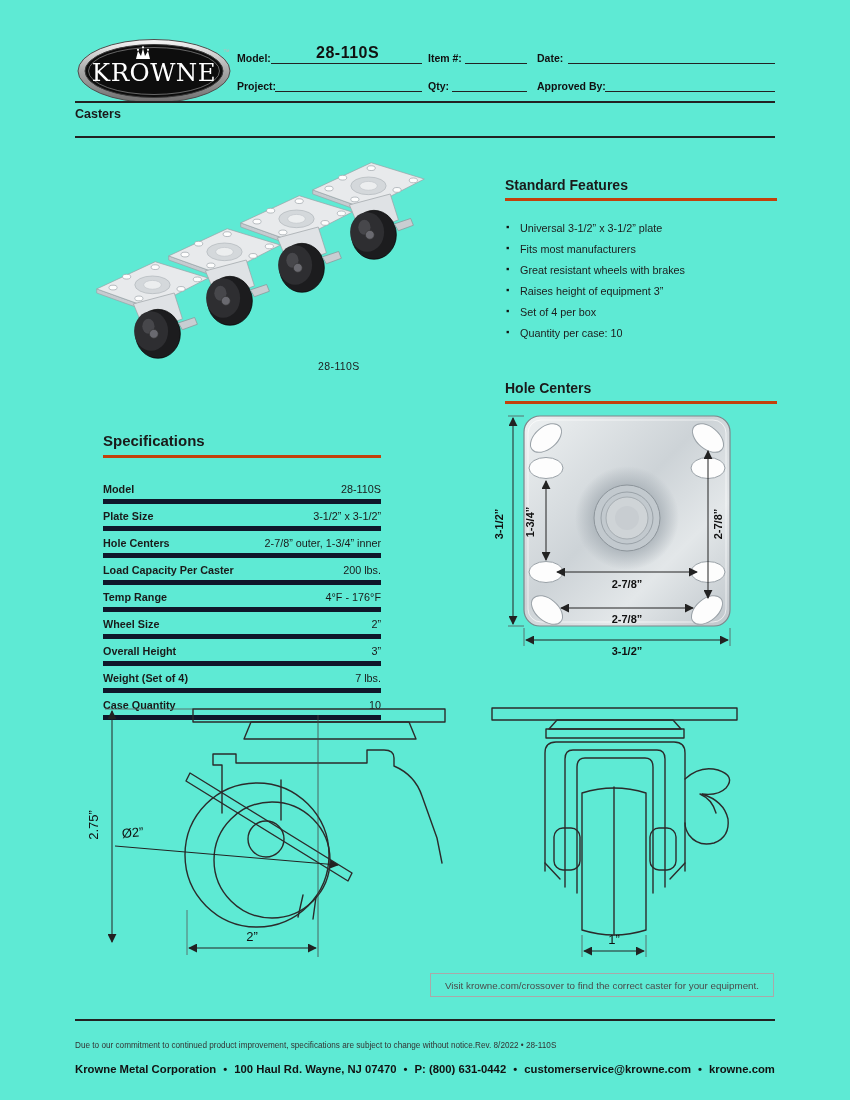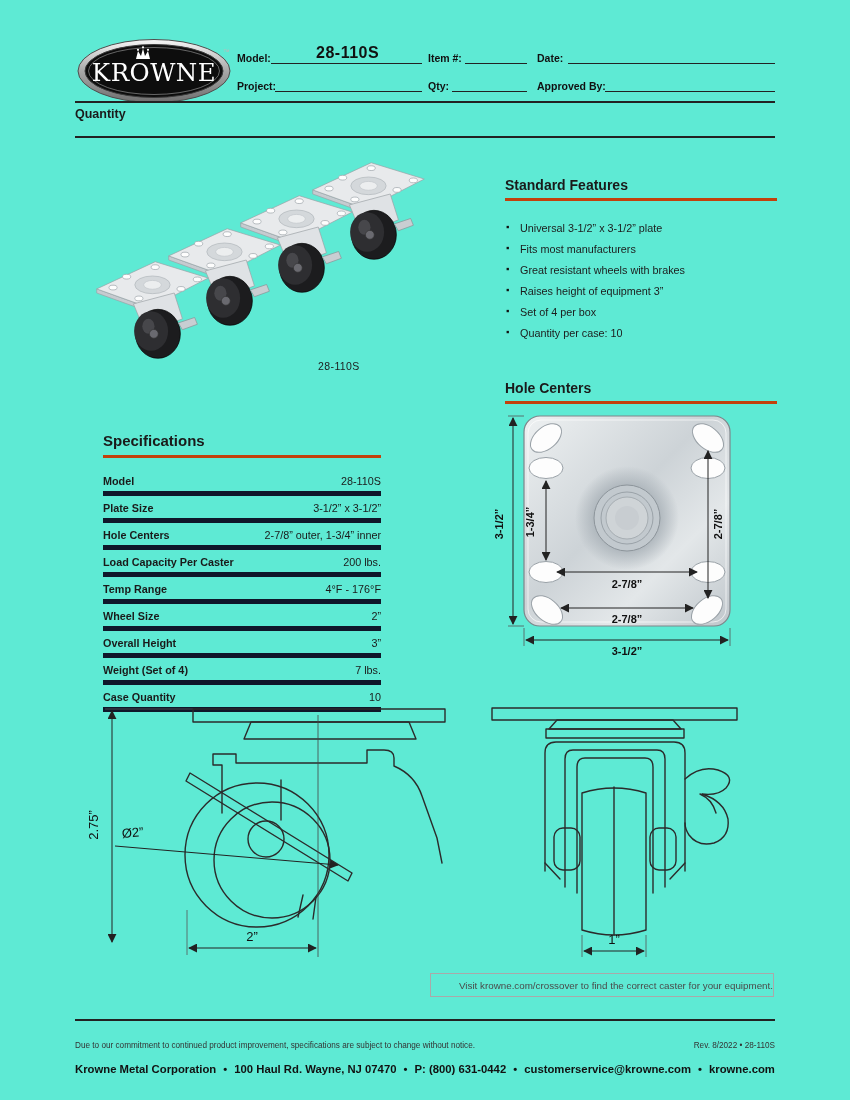--- a/index.html
+++ b/index.html
@@ -122,7 +122,7 @@
   <div class="rule" style="top:101px;height:2px;"></div>
 
   <div class="title-bar">
-    <span class="category">Quantity</span>
+    <span class="category">Casters</span>
   </div>
   <div class="rule" style="top:136px;height:2px;"></div>
 

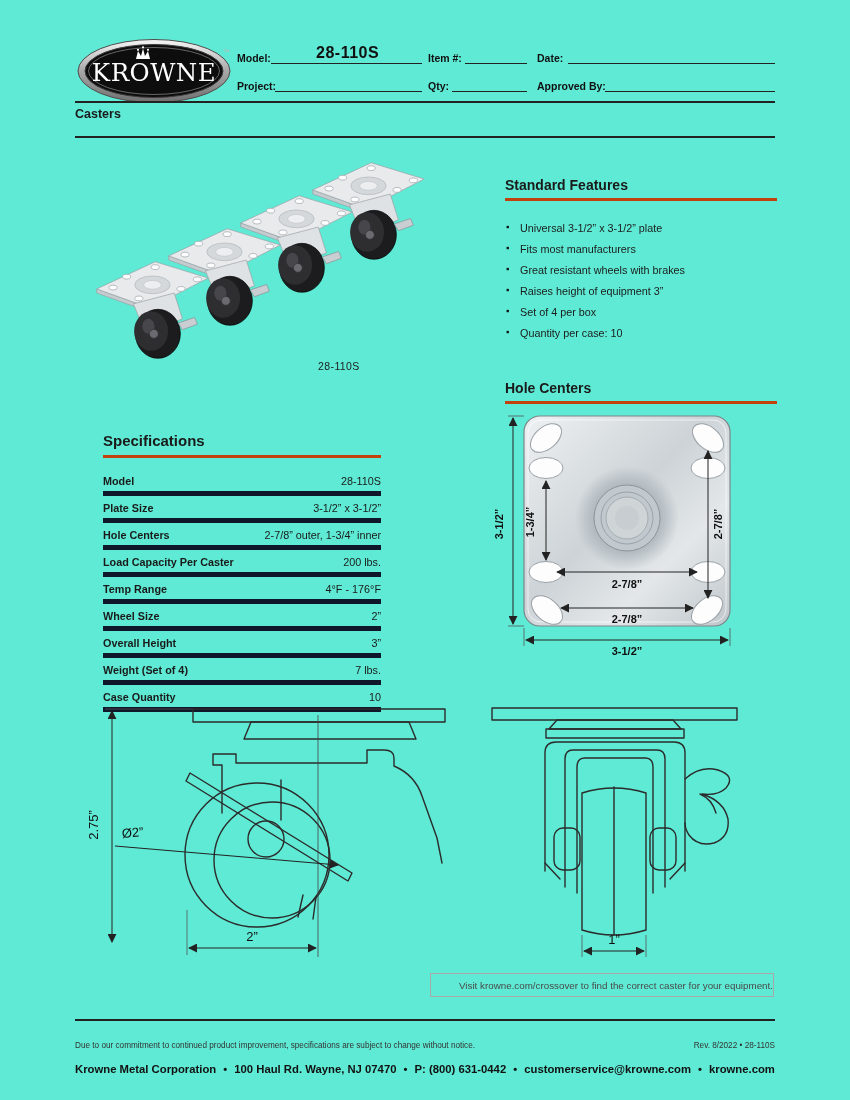--- a/index.html
+++ b/index.html
@@ -27,7 +27,7 @@
   .feature-list li::before{content:"▪";position:absolute;left:1px;top:4px;font-size:9.5px;color:#111;}
   
   .specs{position:absolute;left:103px;top:432px;width:278px;}
-  .specs .sec-h{font-size:15px;padding-bottom:6px;margin-bottom:11px;}
+  .specs .sec-h{font-size:15px;padding-bottom:6px;margin-bottom:19px;}
   .spec-row{display:flex;justify-content:space-between;align-items:baseline;font-size:10.8px;
     padding:5.5px 0 4.5px 0;border-bottom:5px solid #0f172a;}
   .spec-label{font-weight:bold;}

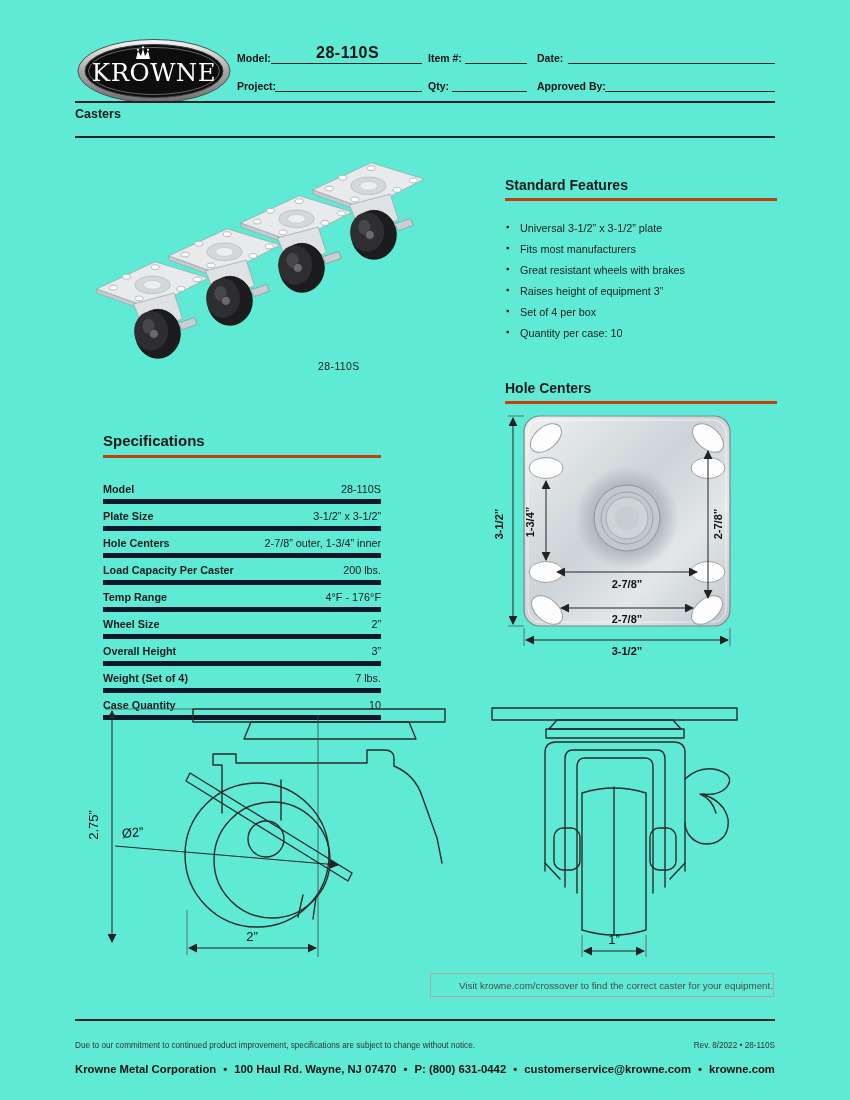--- a/index.html
+++ b/index.html
@@ -46,7 +46,7 @@
   .hole{fill:#fdfdfd;stroke:#99a1a7;stroke-width:1;}
   
   .note-box{position:absolute;left:430px;top:973px;width:342px;height:22px;border:1px solid #a9a9a9;
-    display:flex;align-items:center;justify-content:flex-end;font-size:9.8px;color:#4a4a4a;}
+    display:flex;align-items:center;justify-content:center;font-size:9.8px;color:#4a4a4a;}
   .company-line{position:absolute;left:75px;top:1063px;width:700px;display:flex;justify-content:space-between;
     align-items:baseline;font-size:11.3px;font-weight:bold;color:#111;}
   .company-line .sep{font-size:11.3px;}

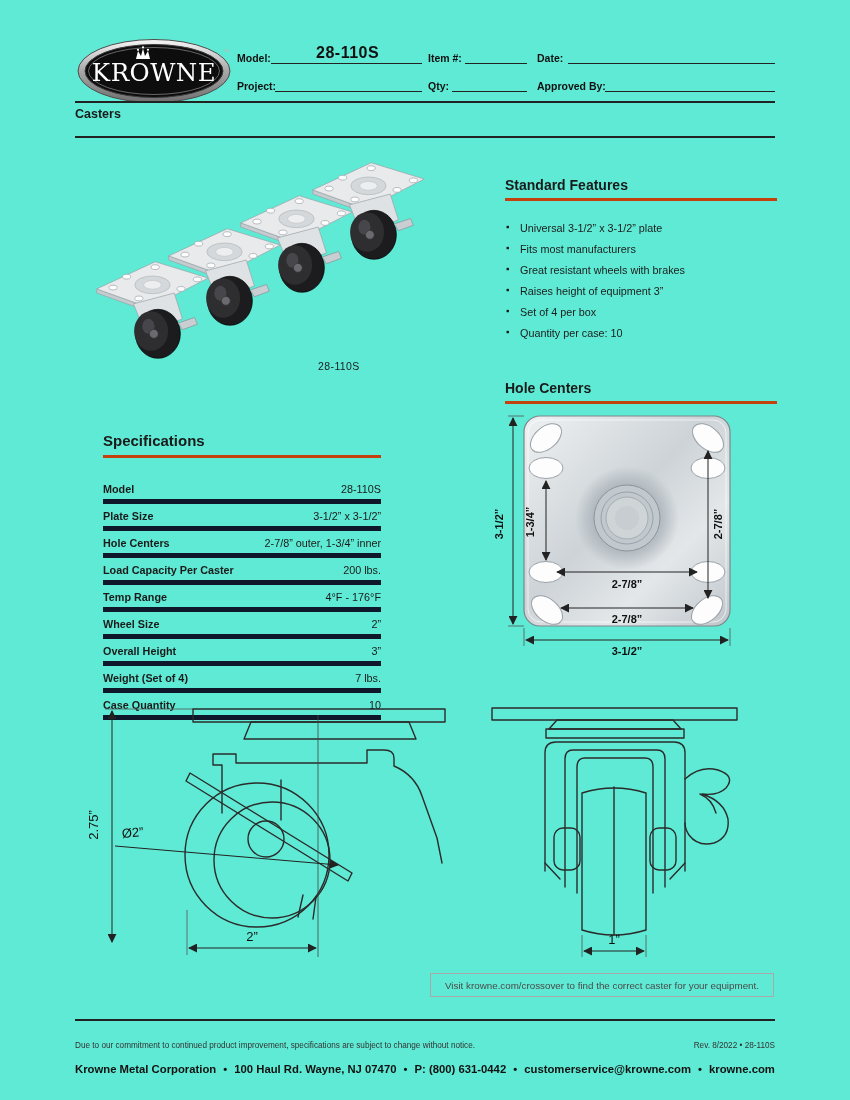--- a/index.html
+++ b/index.html
@@ -50,7 +50,7 @@
   .company-line{position:absolute;left:75px;top:1063px;width:700px;display:flex;justify-content:space-between;
     align-items:baseline;font-size:11.3px;font-weight:bold;color:#111;}
   .company-line .sep{font-size:11.3px;}
-  .fineprint{position:absolute;left:75px;top:1041px;width:700px;display:flex;justify-content:space-between;
+  .fineprint{position:absolute;left:75px;top:1041px;width:584px;display:flex;justify-content:flex-start;
     font-size:8.2px;color:#333;}
   .caption{position:absolute;left:318px;top:360px;font-size:10.5px;letter-spacing:.4px;color:#1c1c1c;}
   a.plain{color:#111;text-decoration:none;text-align:center;}

